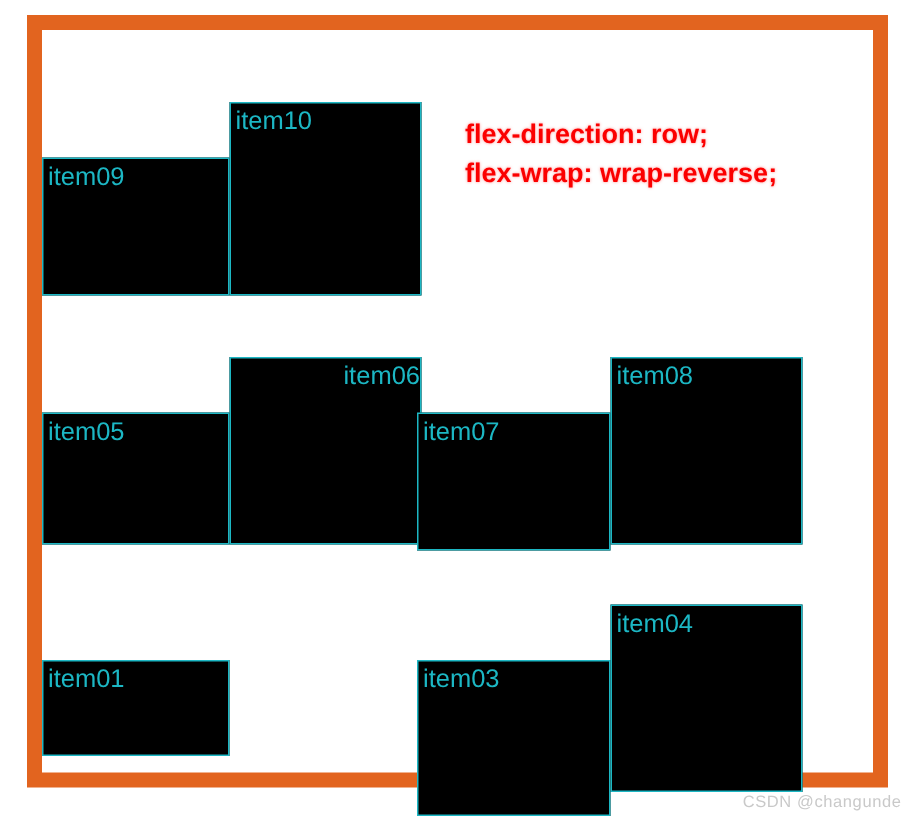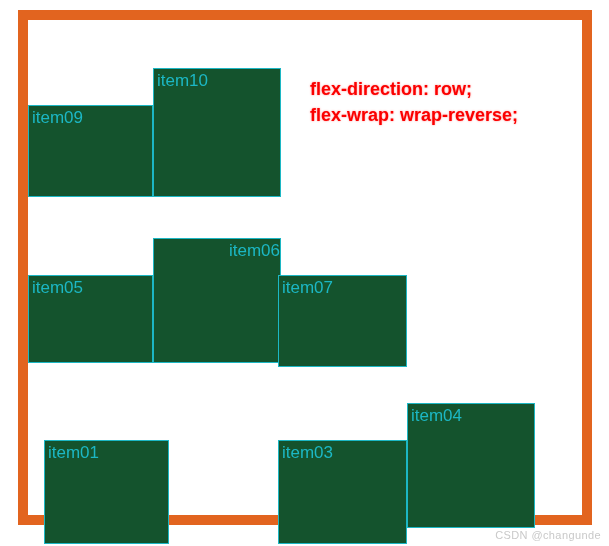--- a/index.html
+++ b/index.html
@@ -36,7 +36,7 @@
   .flex-item {
     position: absolute;
     box-sizing: border-box;
-    background: #14532d;
+    background: #000000;
     border: 1px solid #1cb7c4;
     color: #1cb7c4;
     font-size: 17px;

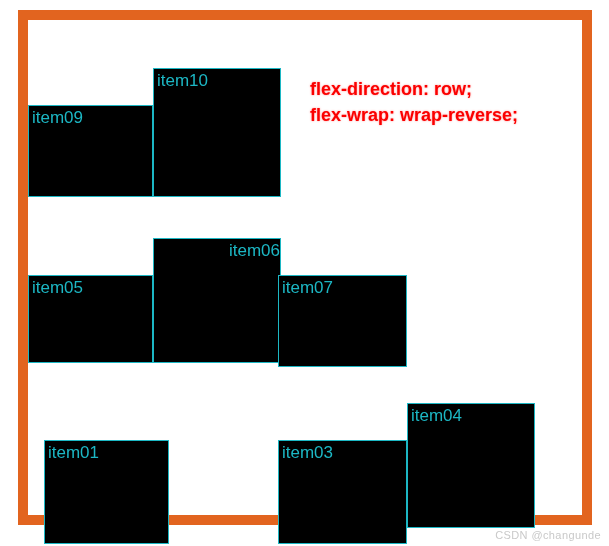--- a/index.html
+++ b/index.html
@@ -109,6 +109,9 @@
     <div class="flex-item pos-item07">
       <span>item07</span>
     </div>
+    <div class="flex-item pos-item08">
+      <span>item08</span>
+    </div>
 
     <div class="flex-item pos-item01">
       <span>item01</span>

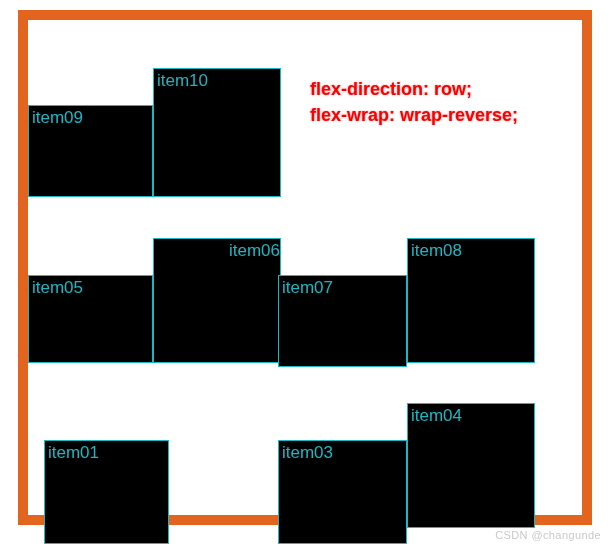--- a/index.html
+++ b/index.html
@@ -56,7 +56,7 @@
   .pos-item08 { left: 379px; top: 218px; width: 128px; height: 125px; }
 
   
-  .pos-item01 { left: 0px;   top: 420px; width: 125px; height: 104px; margin-left: 16px; }
+  .pos-item01 { left: 0px;   top: 420px; width: 125px; height: 64px; }
   .pos-item02 { left: 125px; top: 383px; width: 128px; height: 125px; }
   .pos-item03 { left: 250px; top: 420px; width: 129px; height: 104px; }
   .pos-item04 { left: 379px; top: 383px; width: 128px; height: 125px; }

